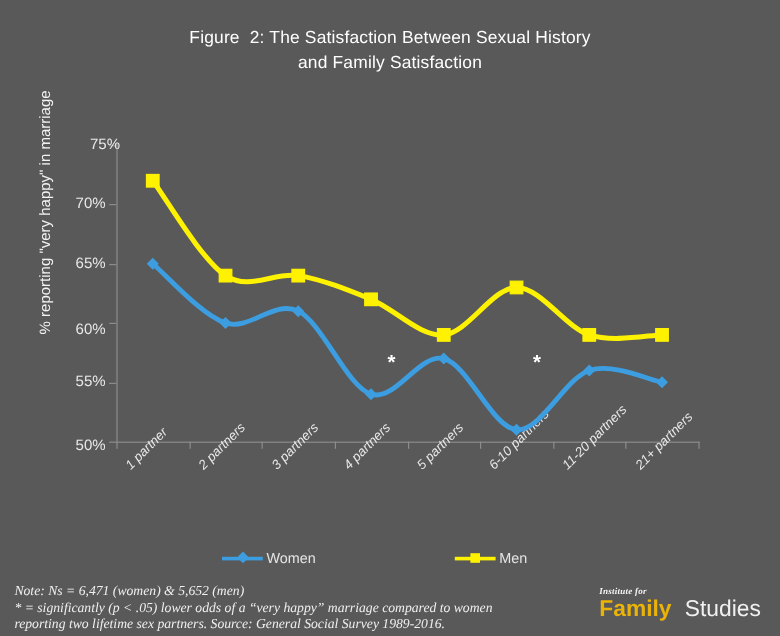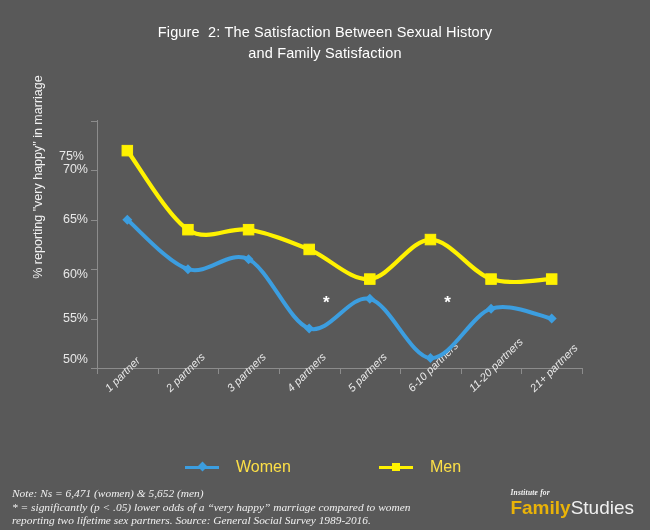--- a/index.html
+++ b/index.html
@@ -190,7 +190,7 @@
 
   <div id="y-ticks">
       <div class="y-tick-mark" style="top: 121px;"></div>
-      <div class="y-tick-label" style="left: 48px; width: 36px; right: auto; top: 113px; margin-top: 36px;">75%</div>
+      <div class="y-tick-label" style="left: 64px; width: 36px; right: auto; top: 113px;">75%</div>
       <div class="y-tick-mark" style="top: 170.4px;"></div>
       <div class="y-tick-label" style="left: 52px; width: 36px; right: auto; top: 162.4px;">70%</div>
       <div class="y-tick-mark" style="top: 219.8px;"></div>

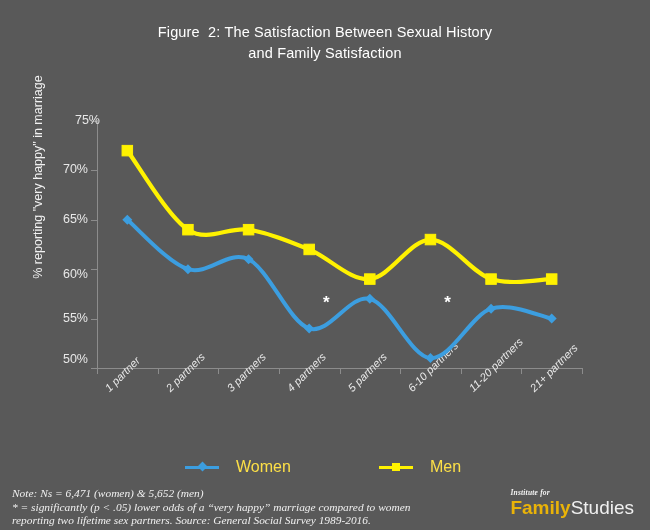--- a/index.html
+++ b/index.html
@@ -200,7 +200,7 @@
       <div class="y-tick-mark" style="top: 318.6px;"></div>
       <div class="y-tick-label" style="left: 52px; width: 36px; right: auto; top: 310.6px;">55%</div>
       <div class="y-tick-mark" style="top: 368px;"></div>
-      <div class="y-tick-label" style="left: 52px; width: 36px; right: auto; top: 352px;">50%</div>
+      <div class="y-tick-label" style="left: 52px; width: 36px; right: auto; top: 364px;">50%</div>
     </div>
   <div id="x-ticks">
       <div class="x-tick-mark" style="left: 97px;"></div>

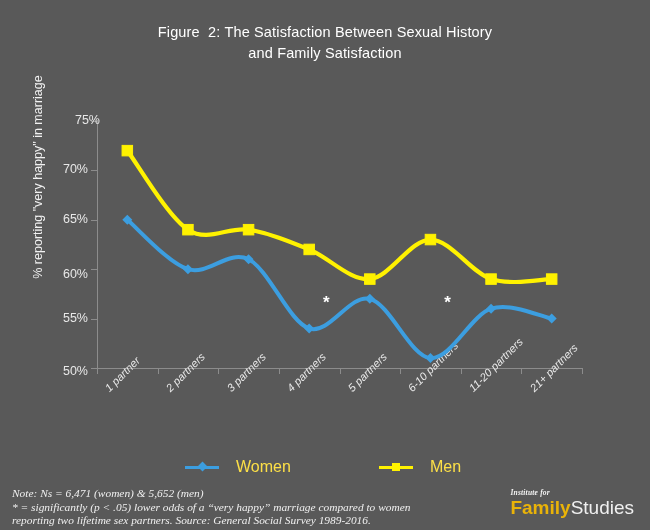--- a/index.html
+++ b/index.html
@@ -107,9 +107,9 @@
     position: absolute;
     display: flex;
     align-items: center;
-    gap: 15px;
-    color: #fde047;
-    font-size: 16px;
+    gap: 1px;
+    color: #e5e5e5;
+    font-size: 12px;
     white-space: nowrap;
   }
   .legend-item.women { left: 88px; top: 0; }

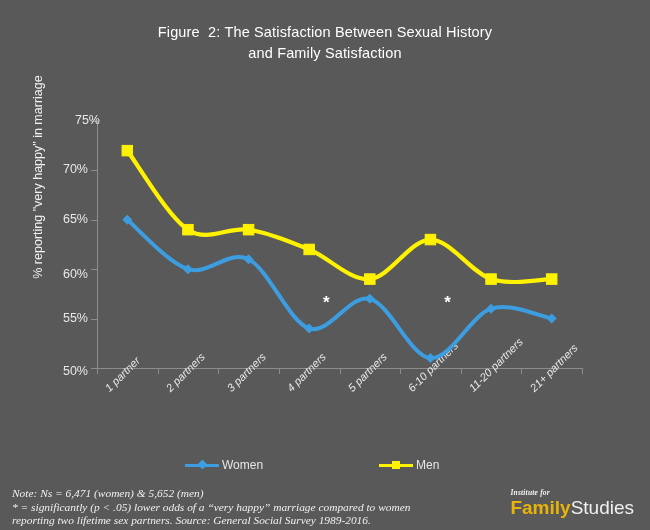--- a/index.html
+++ b/index.html
@@ -171,7 +171,7 @@
     white-space: nowrap;
   }
   .logo-family { font-weight: 700; color: #eab308; }
-  .logo-studies { font-weight: 300; color: #f0f0f0; }
+  .logo-studies { font-weight: 300; color: #f0f0f0; margin-left: 11px; }
 </style>
 </head>
 <body style="background: rgb(89, 89, 89);">

